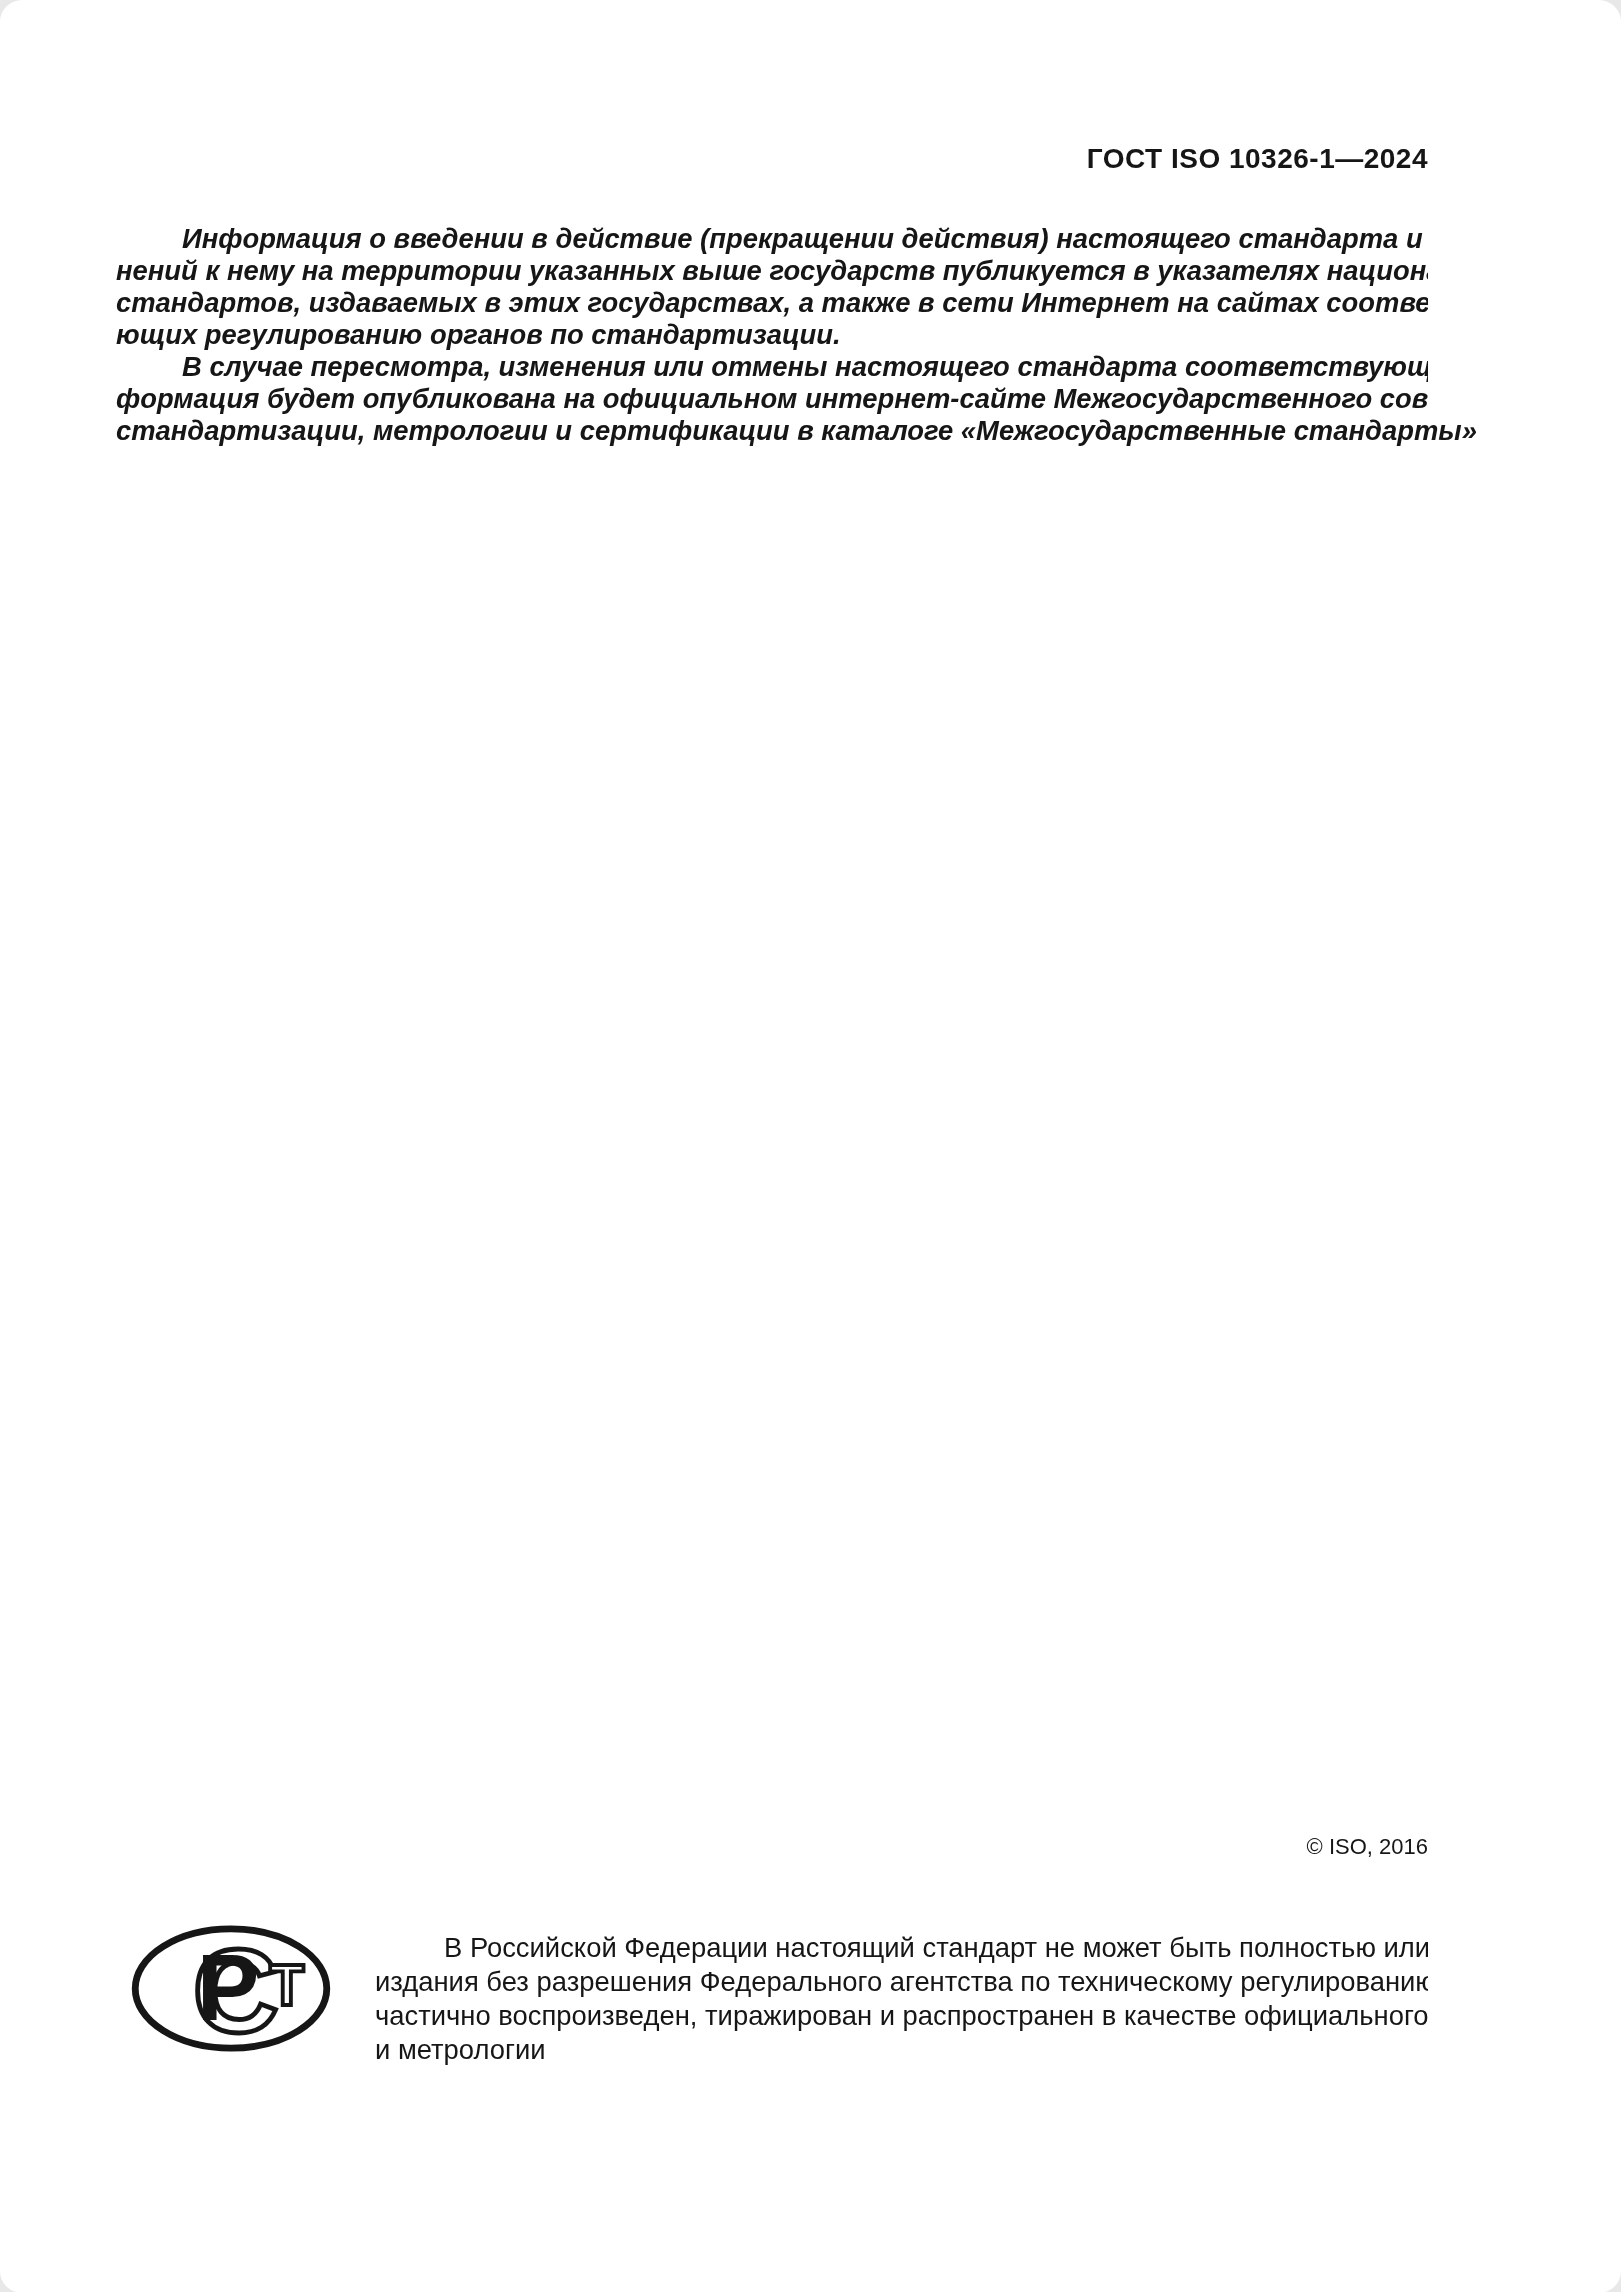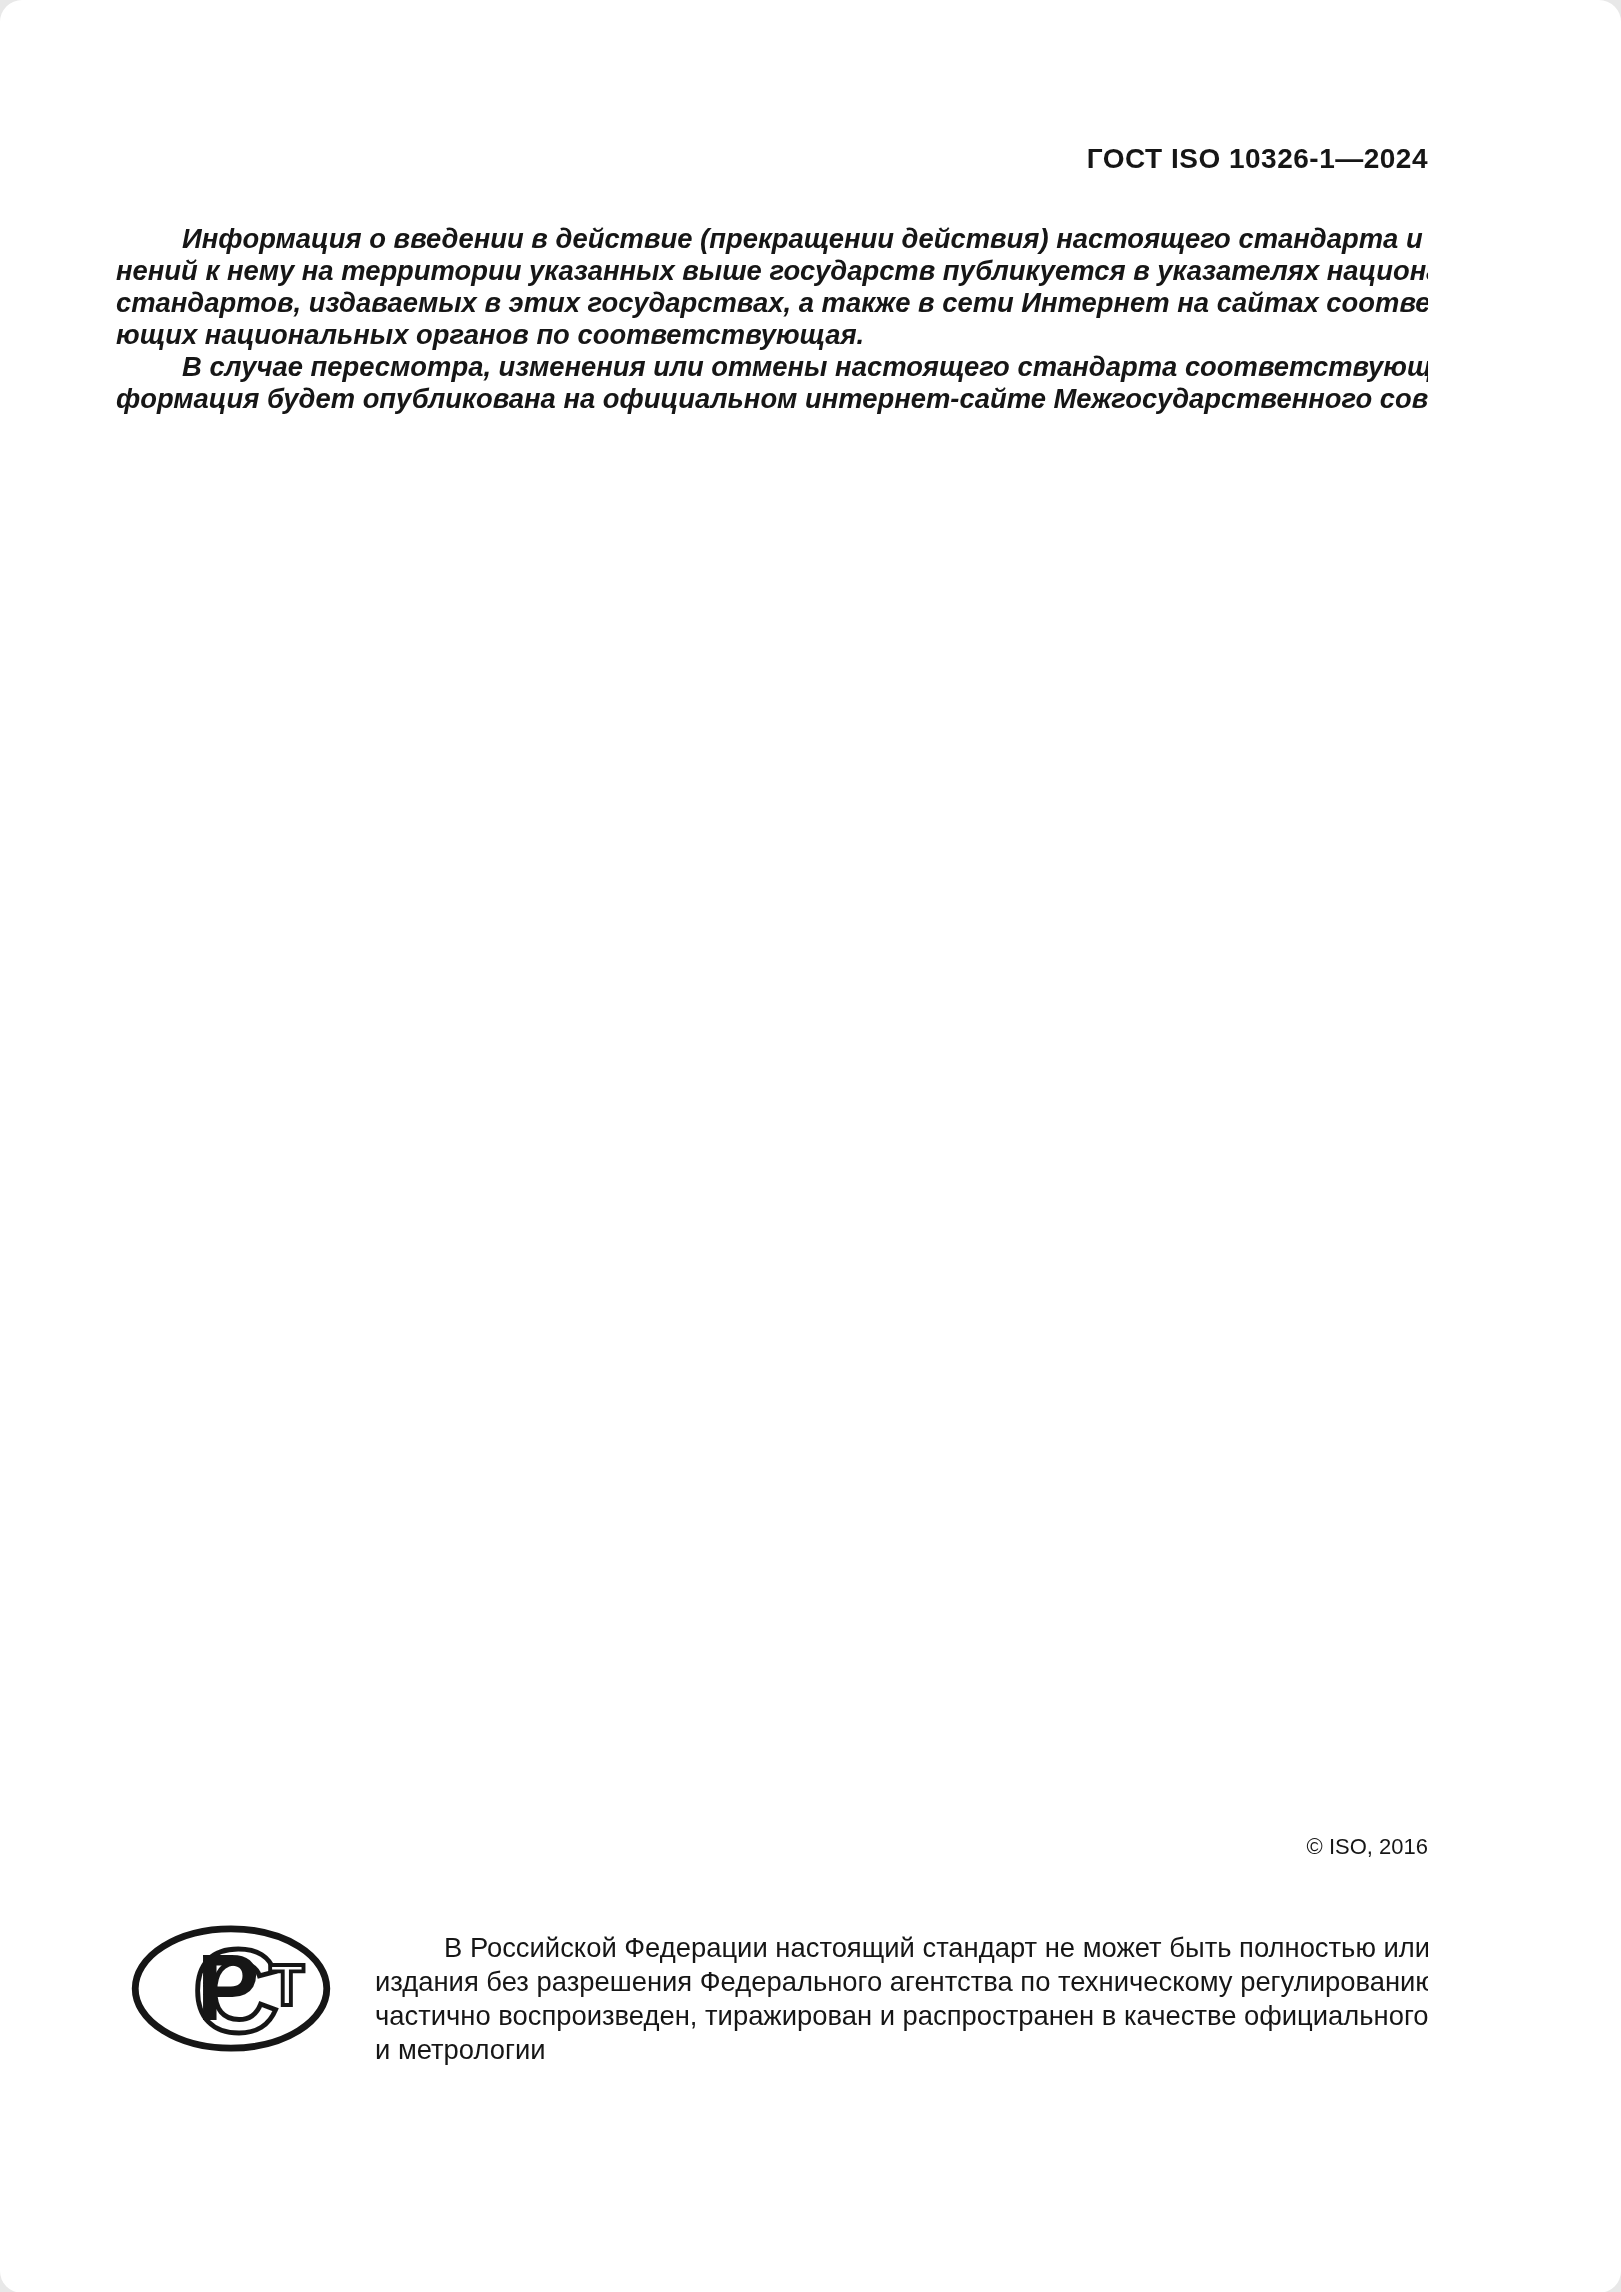--- a/index.html
+++ b/index.html
@@ -125,7 +125,7 @@
     <div class="jline indent-first">Информация о введении в действие (прекращении действия) настоящего стандарта и изме-</div>
     <div class="jline">нений к нему на территории указанных выше государств публикуется в указателях национальных</div>
     <div class="jline">стандартов, издаваемых в этих государствах, а также в сети Интернет на сайтах соответству-</div>
-    <div class="lastline">ющих национальных органов по соответствующая.</div>
+    <div class="lastline">ющих регулированию органов по стандартизации.</div>
     <div class="jline indent-first">В случае пересмотра, изменения или отмены настоящего стандарта соответствующая ин-</div>
     <div class="jline">формация будет опубликована на официальном интернет-сайте Межгосударственного совета по</div>
   </div>

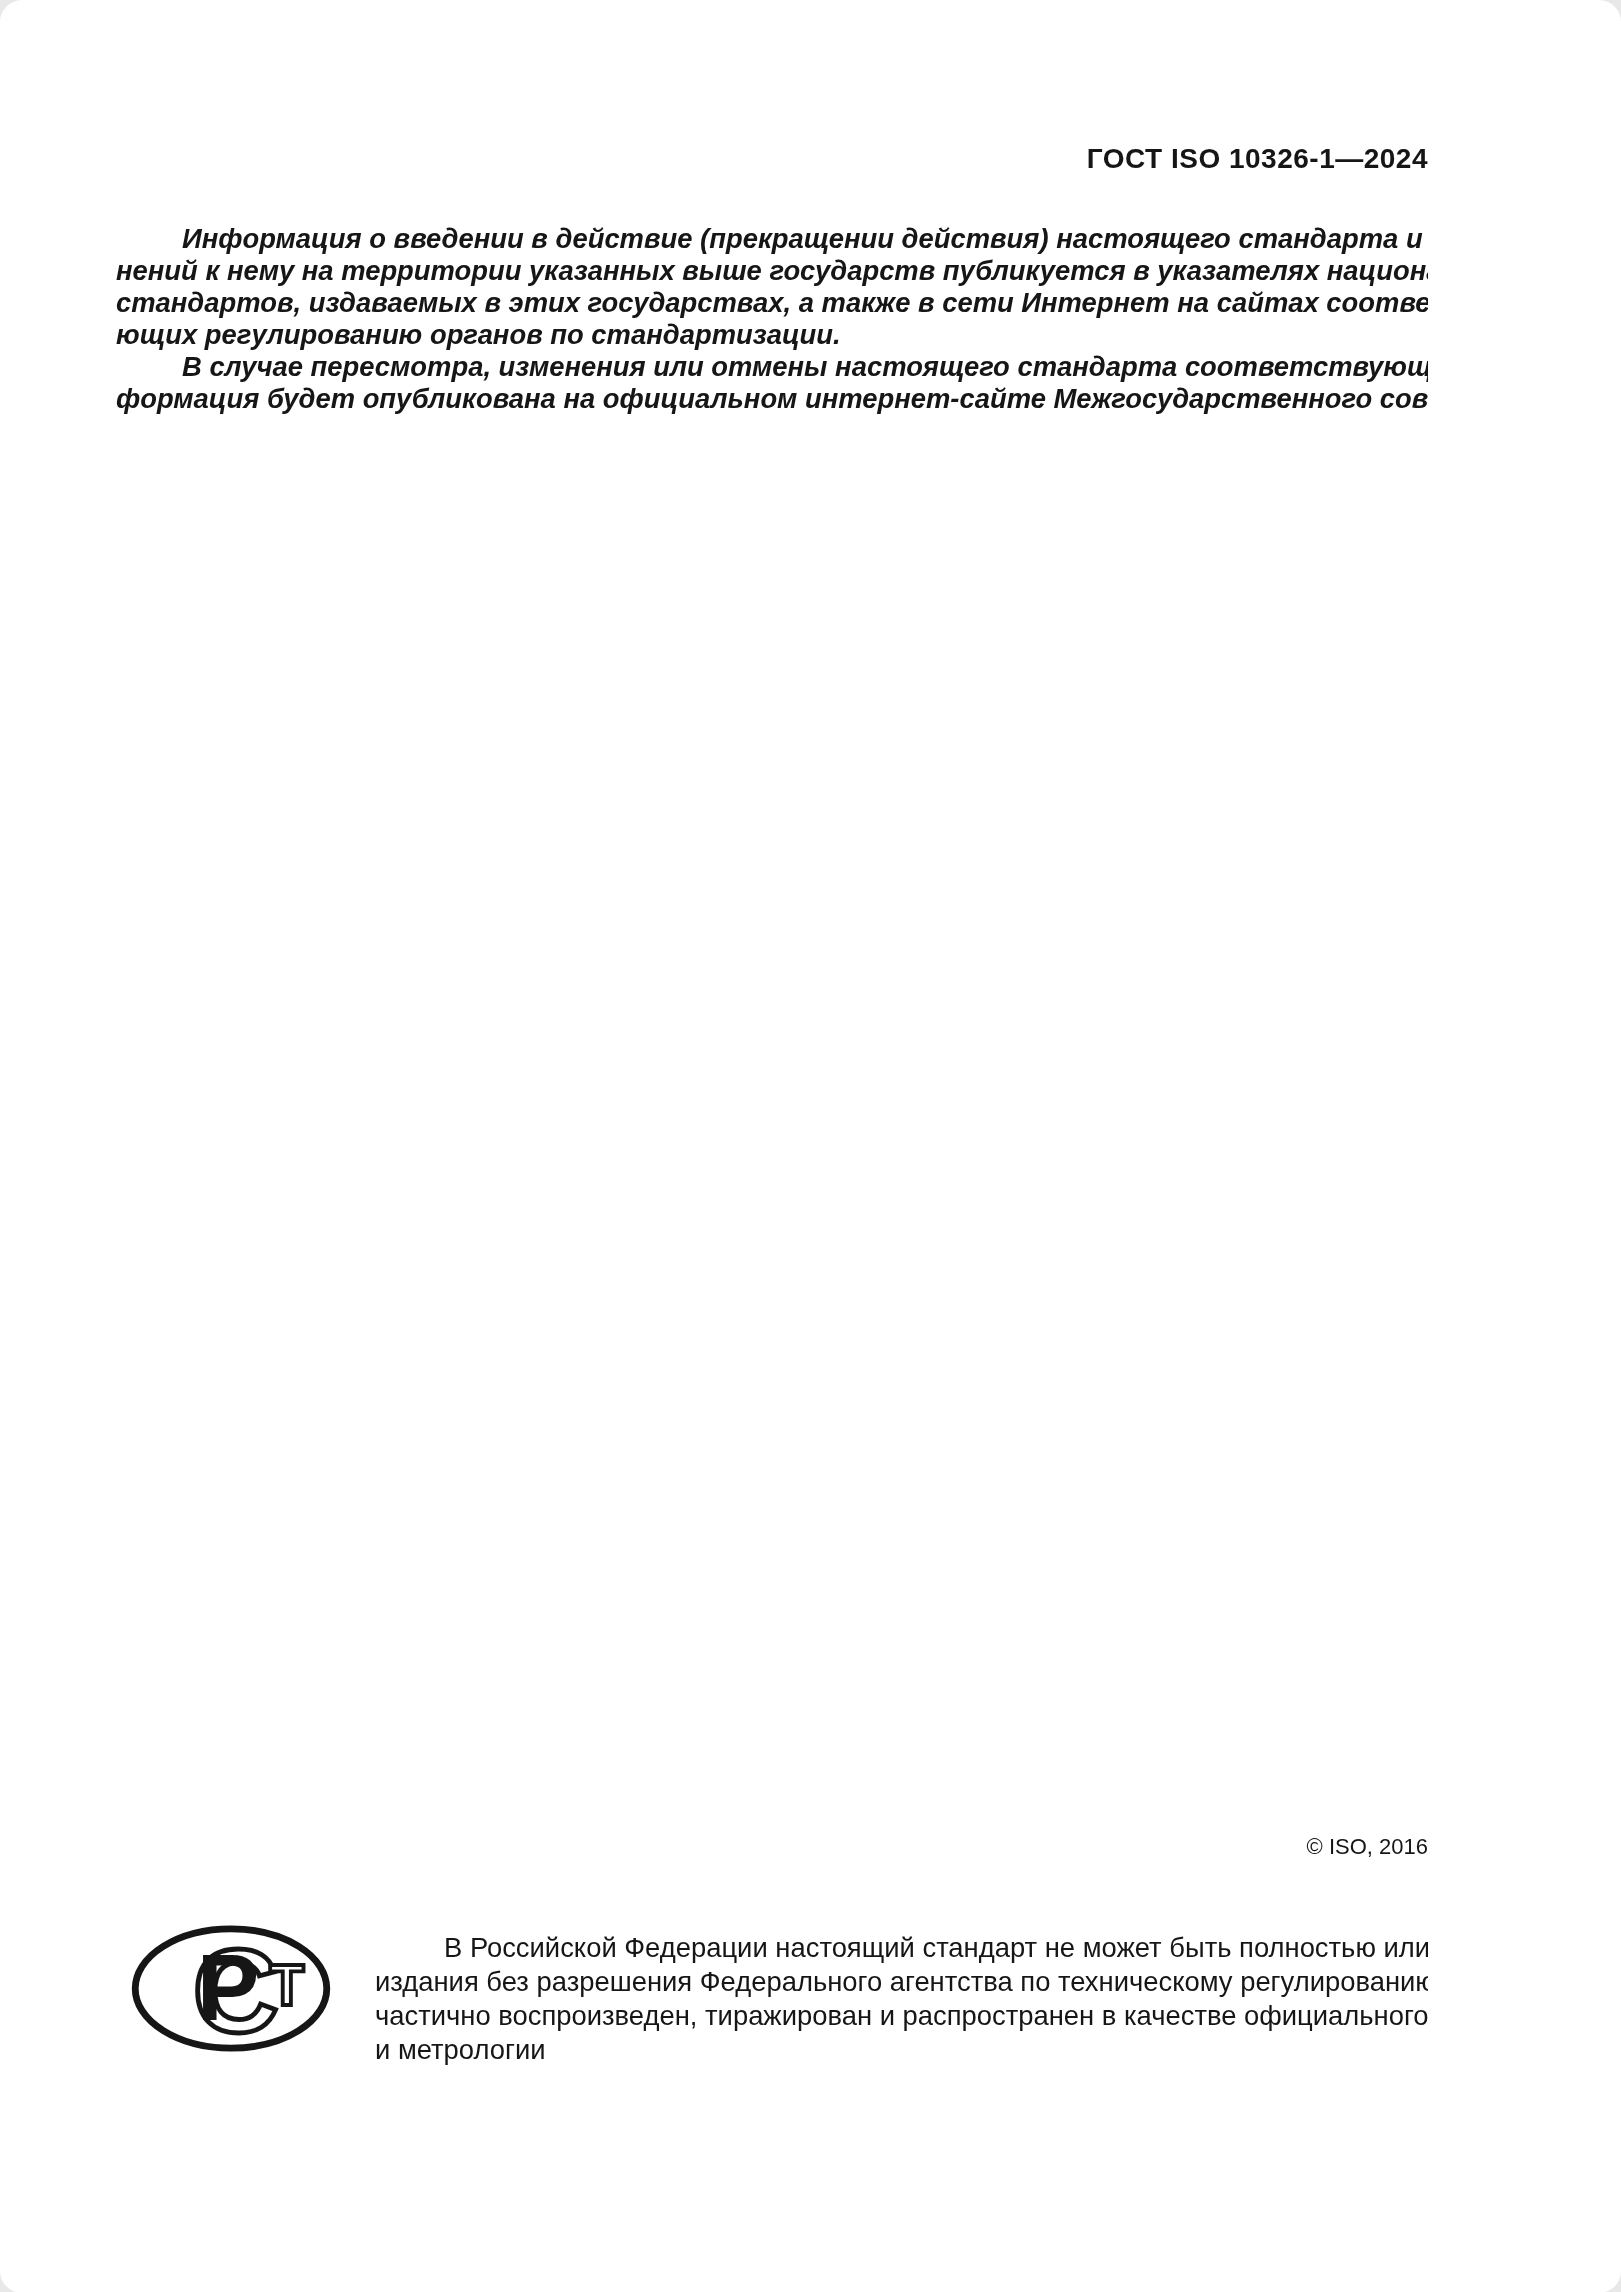--- a/index.html
+++ b/index.html
@@ -128,6 +128,7 @@
     <div class="lastline">ющих регулированию органов по стандартизации.</div>
     <div class="jline indent-first">В случае пересмотра, изменения или отмены настоящего стандарта соответствующая ин-</div>
     <div class="jline">формация будет опубликована на официальном интернет-сайте Межгосударственного совета по</div>
+    <div class="lastline">стандартизации, метрологии и сертификации в каталоге «Межгосударственные стандарты»</div>
   </div>
 
   <div class="copyright-block">

